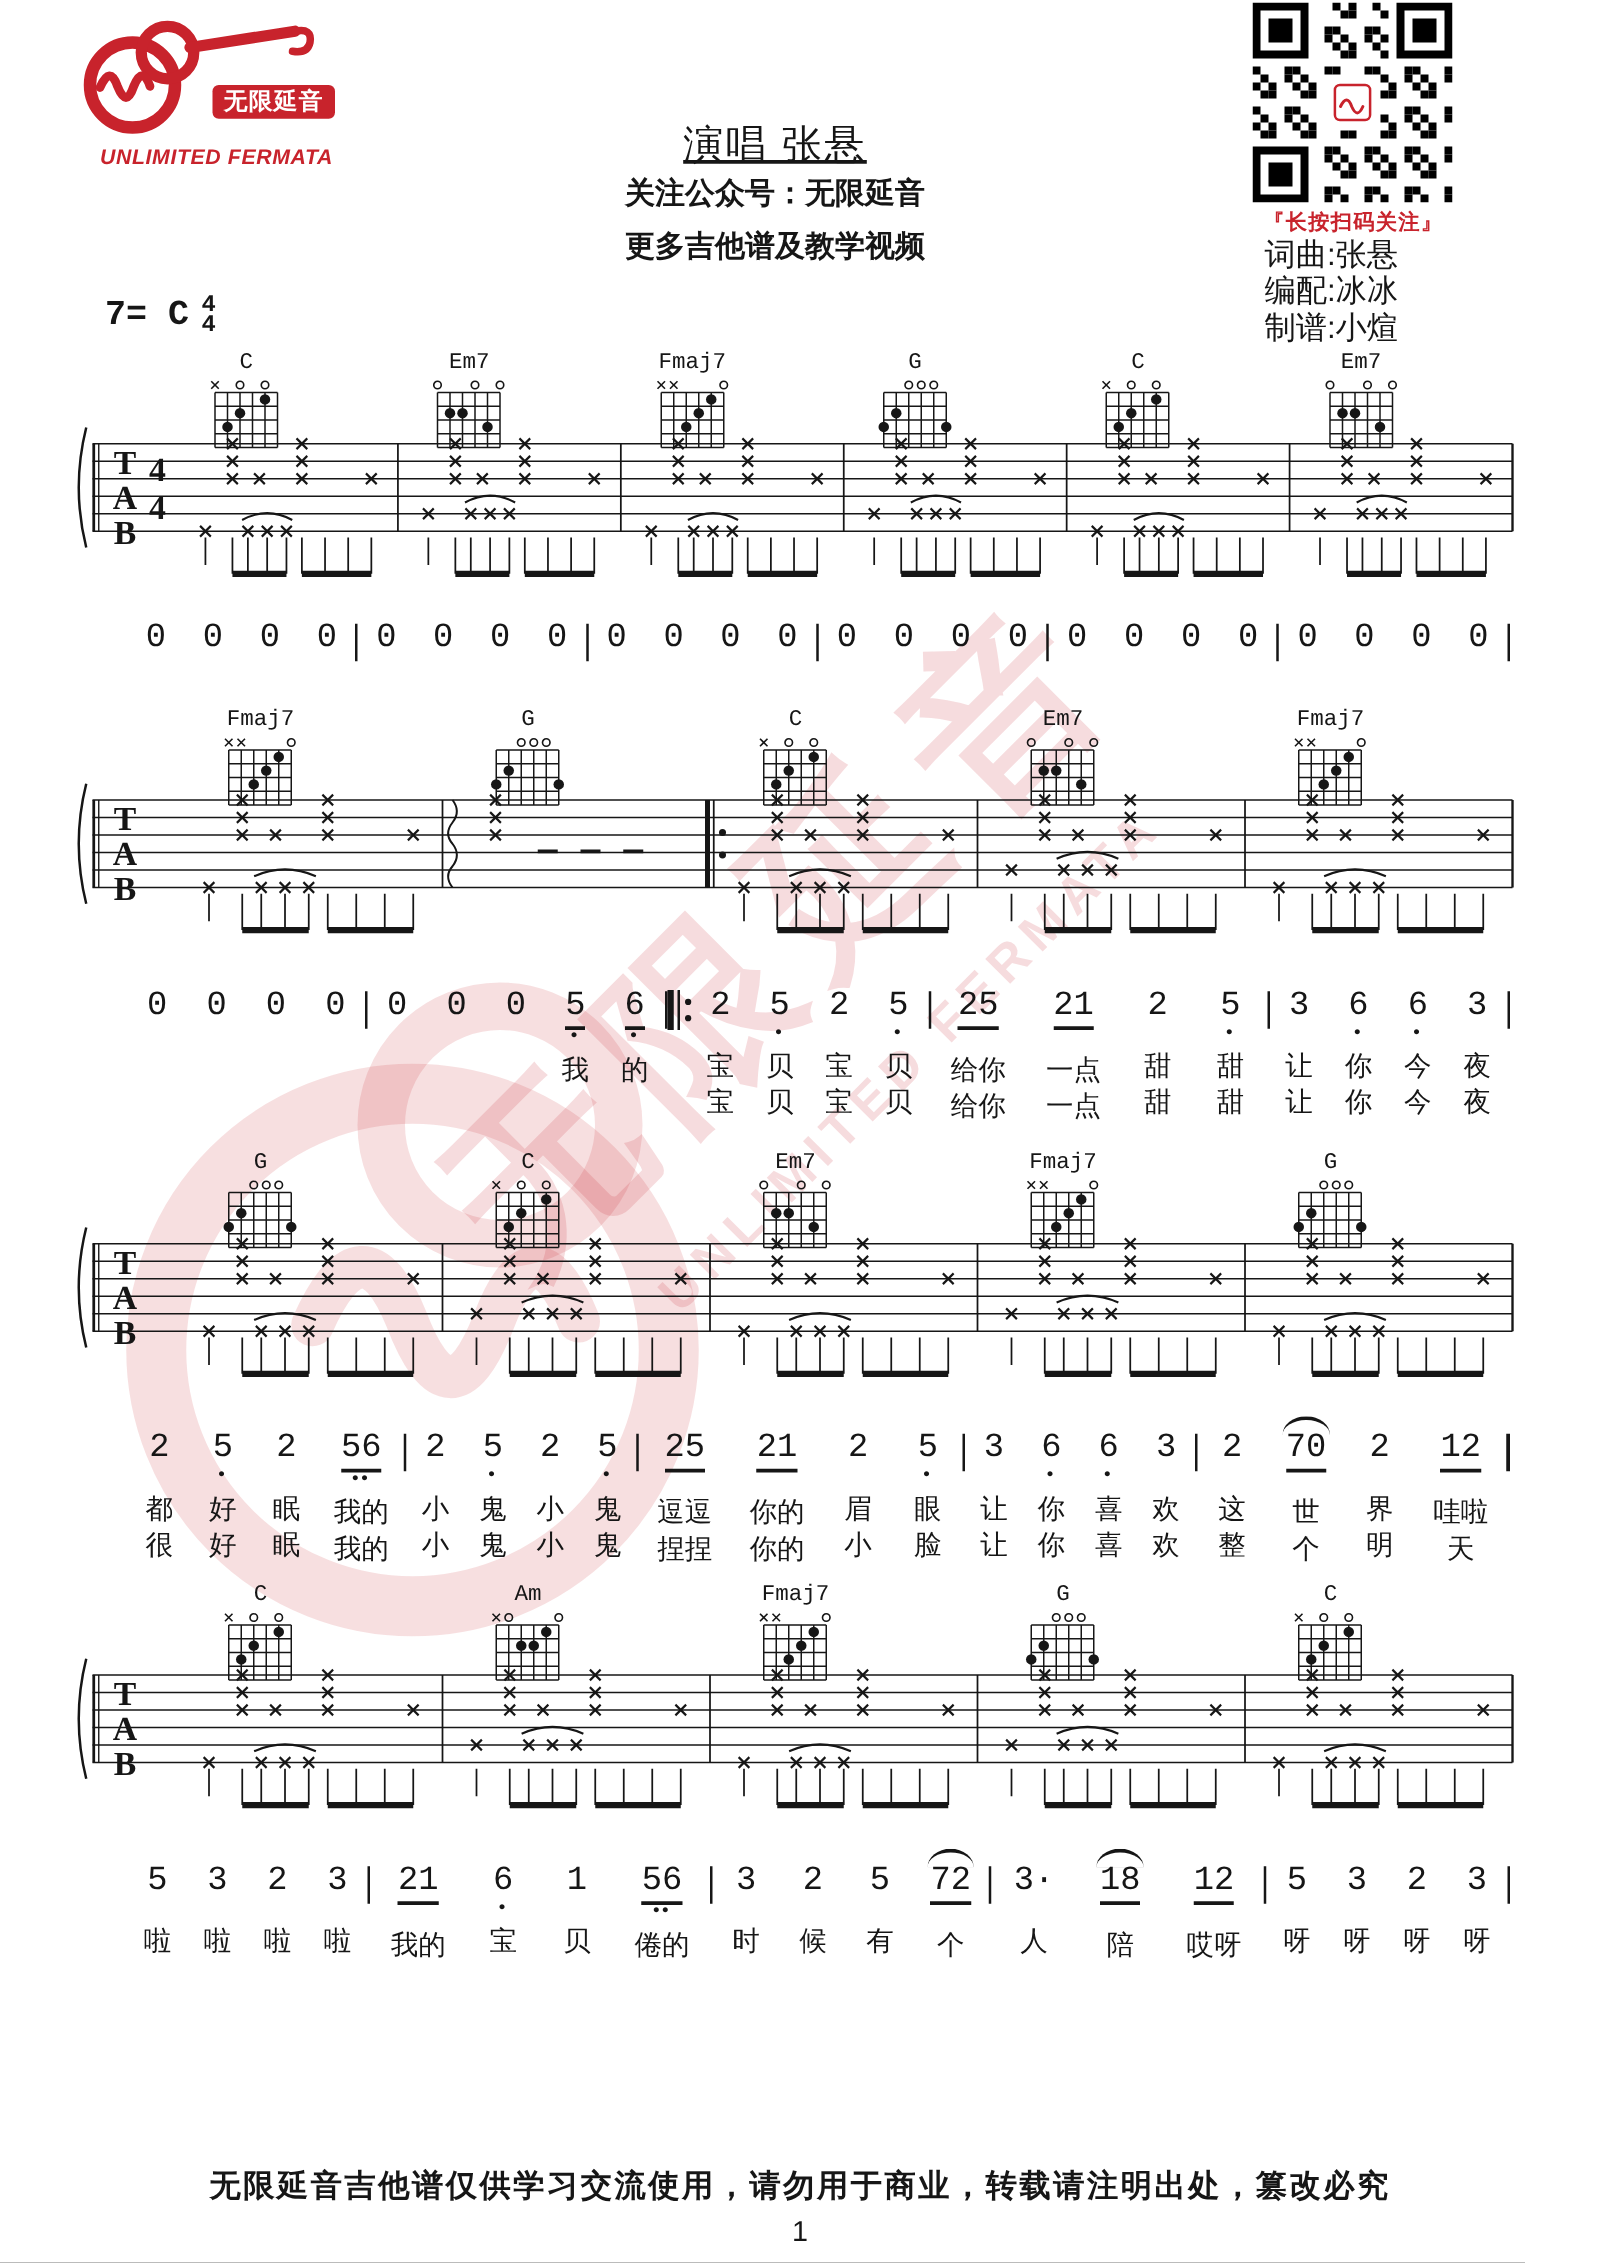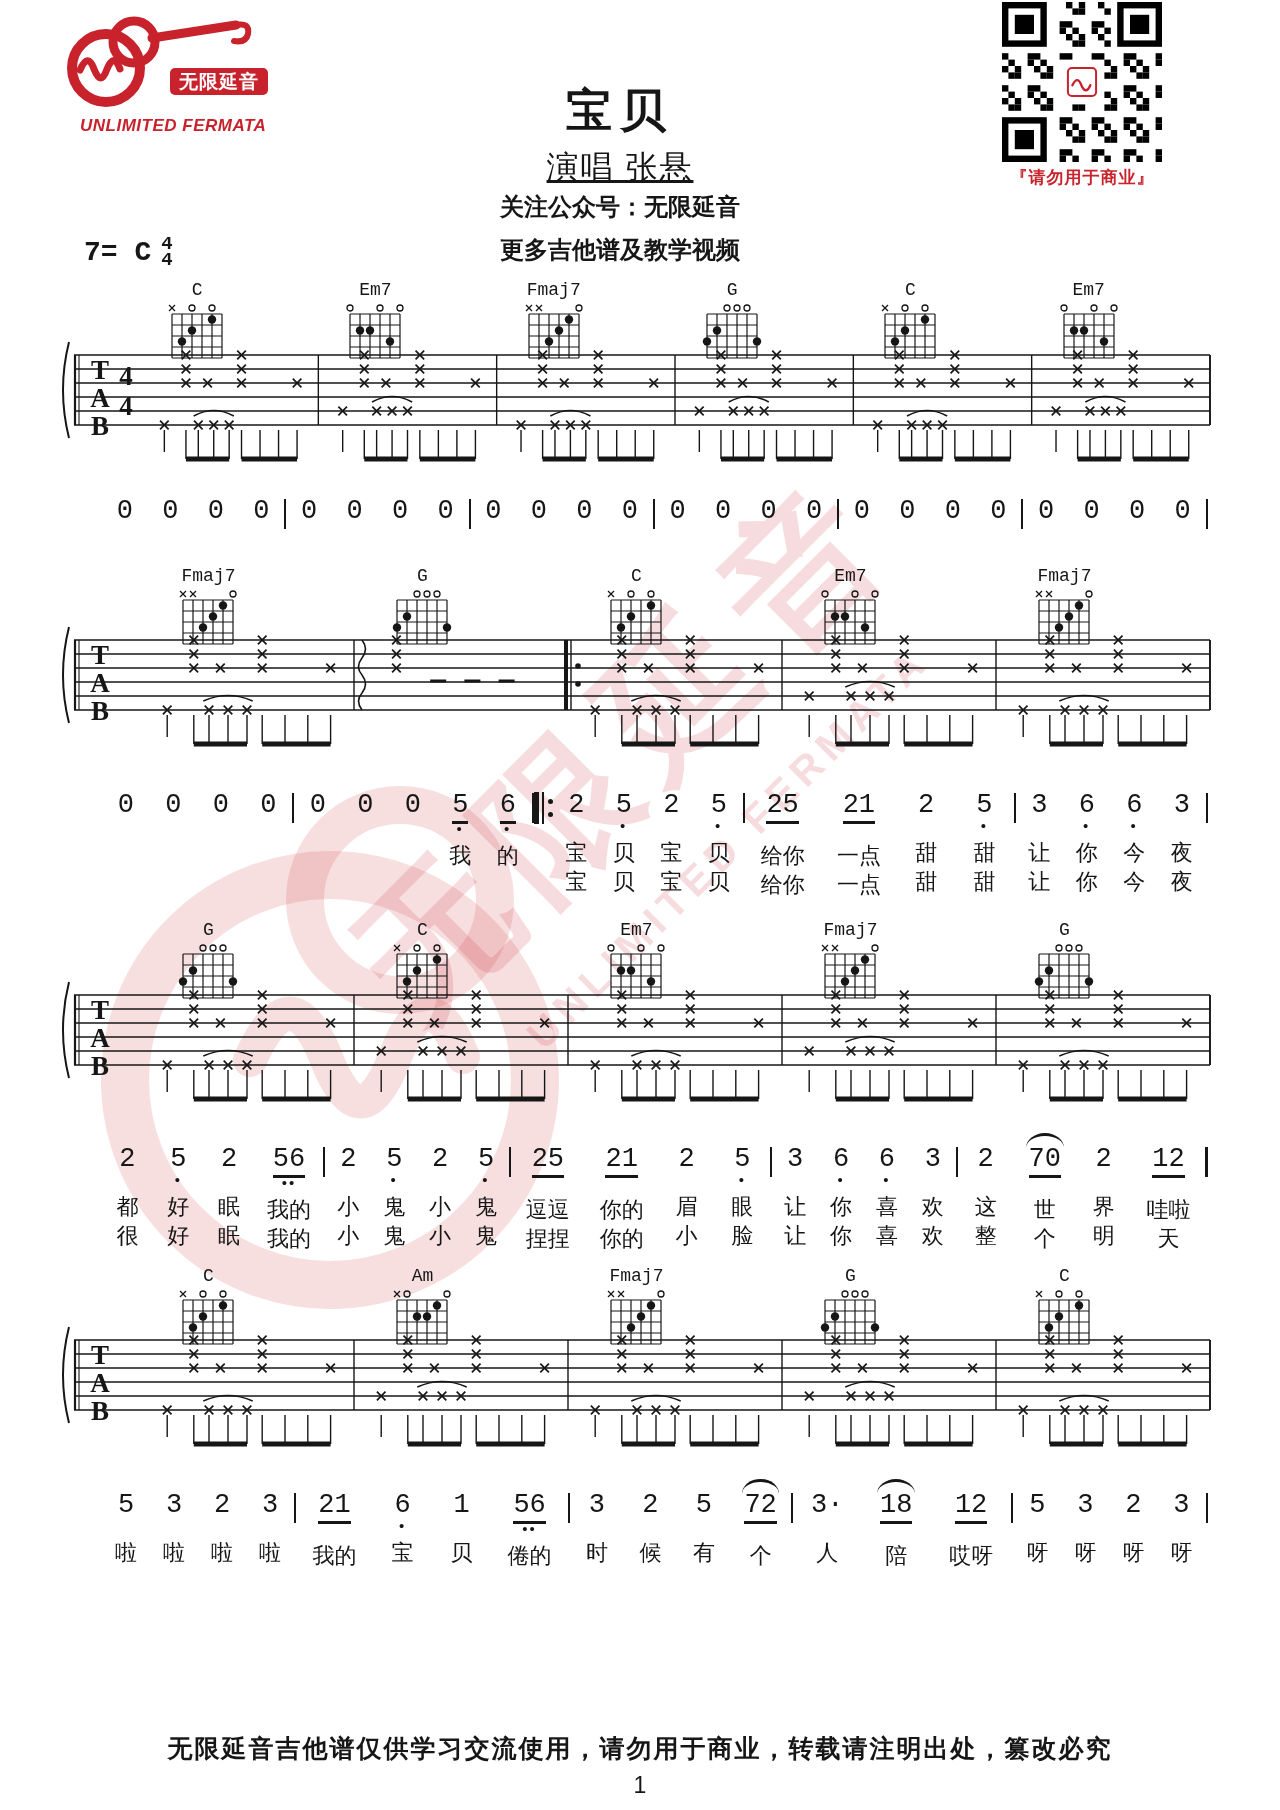--- a/index.html
+++ b/index.html
@@ -90,7 +90,6 @@
   </div>
 
   <div class="abs title-block">
-    <div class="song-title">宝贝</div>
     <div class="artist">演唱 张悬</div>
     <div class="promo">关注公众号：无限延音</div>
     <div class="promo first">更多吉他谱及教学视频</div>

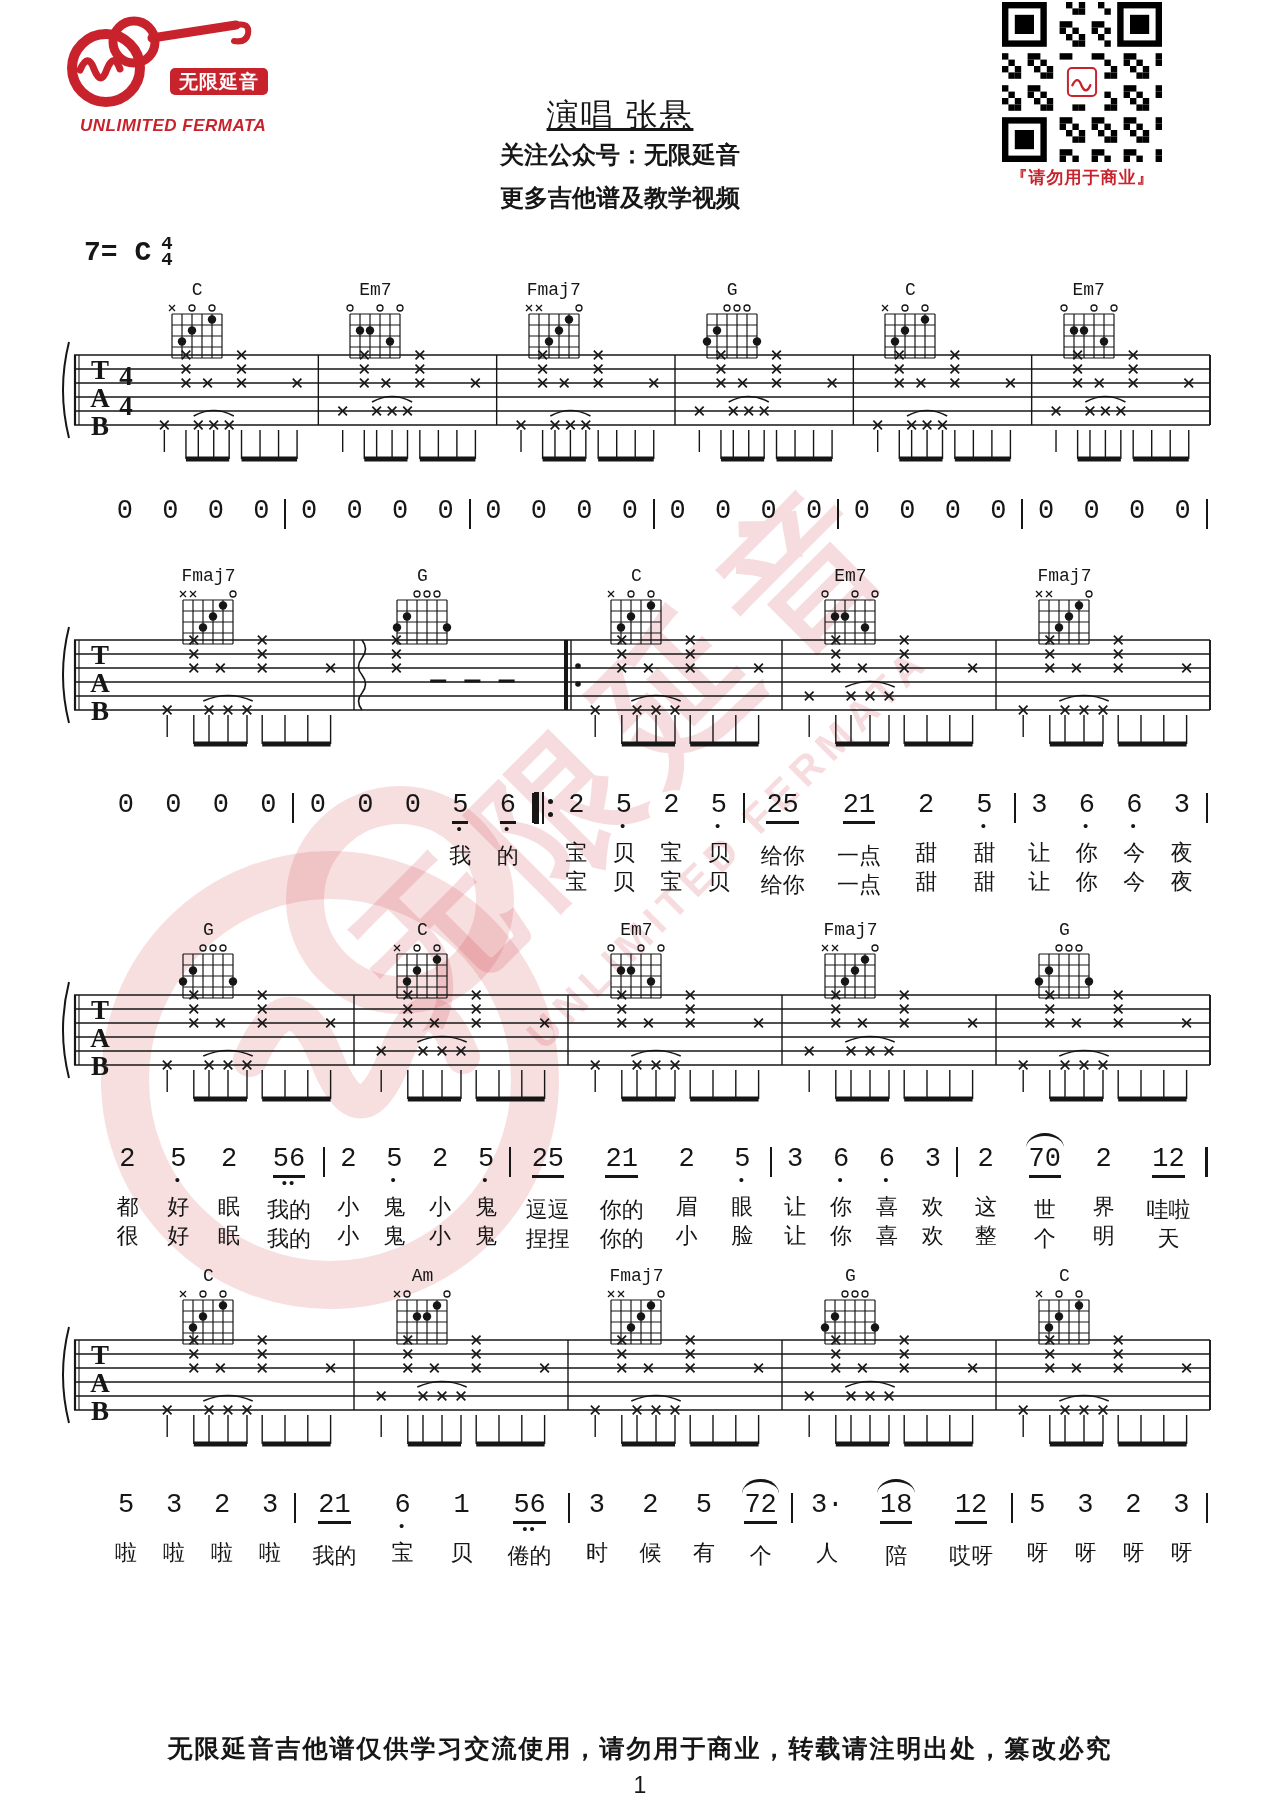--- a/index.html
+++ b/index.html
@@ -231,7 +231,7 @@
         <rect x="65.92" y="65.92" width="28.160000000000004" height="28.160000000000004" rx="4" fill="#fff" stroke="#c8232c" stroke-width="2"></rect>
         <path d="M 70.4 83.2 q 5.120000000000001 -10.240000000000002 8.959999999999999 0 q 4.4799999999999995 10.240000000000002 8.959999999999999 0" fill="none" stroke="#c8232c" stroke-width="2.4" stroke-linecap="round"></path>
       </svg></div>
-  <div class="abs qr-caption">『请勿用于商业』</div>
+  <div class="abs qr-caption">『长按扫码关注』</div>
 
   <div class="abs keysig">
     <span>7= C</span>

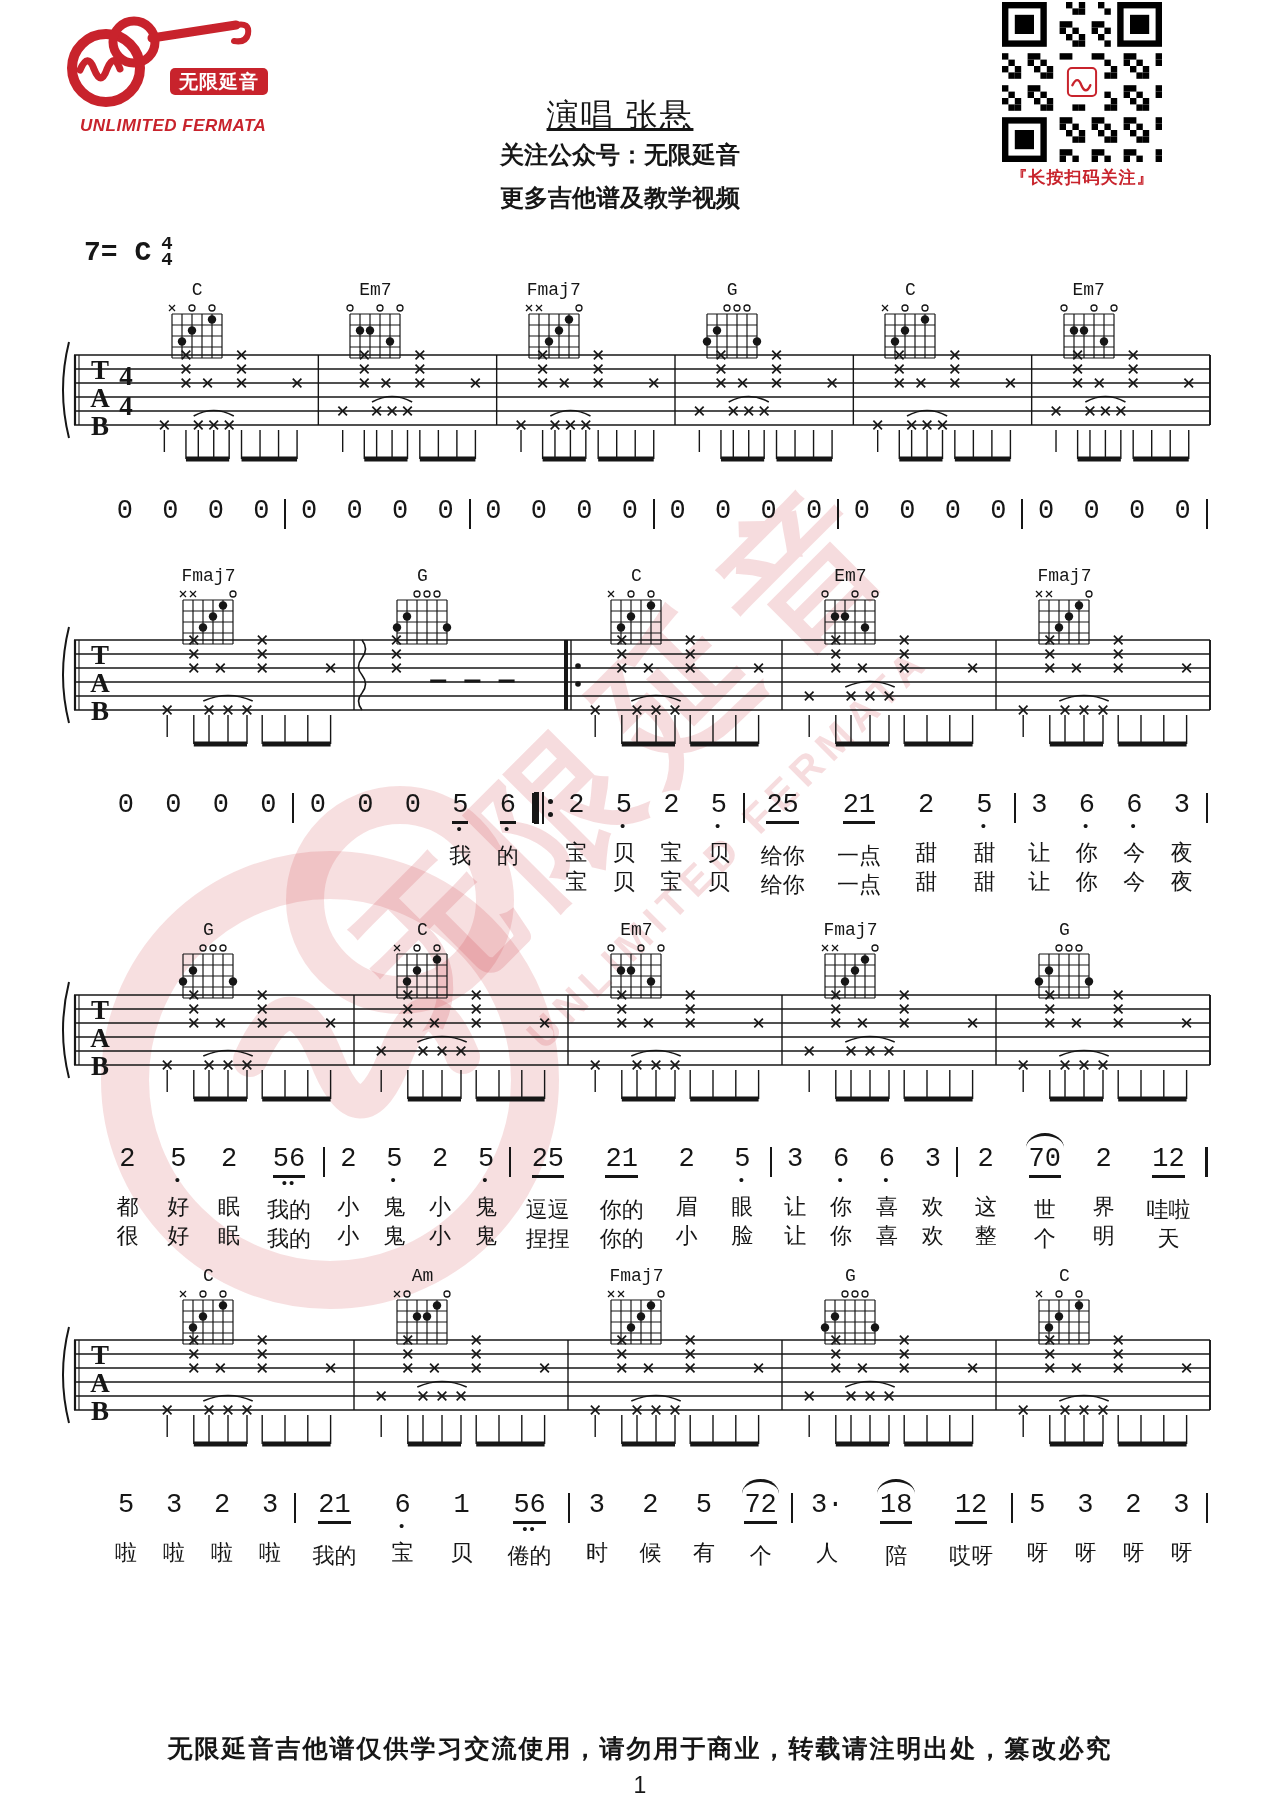--- a/index.html
+++ b/index.html
@@ -232,6 +232,11 @@
         <path d="M 70.4 83.2 q 5.120000000000001 -10.240000000000002 8.959999999999999 0 q 4.4799999999999995 10.240000000000002 8.959999999999999 0" fill="none" stroke="#c8232c" stroke-width="2.4" stroke-linecap="round"></path>
       </svg></div>
   <div class="abs qr-caption">『长按扫码关注』</div>
+  <div class="abs credits">
+    <div>词曲:张悬</div>
+    <div>编配:冰冰</div>
+    <div>制谱:小煊</div>
+  </div>
 
   <div class="abs keysig">
     <span>7= C</span>

